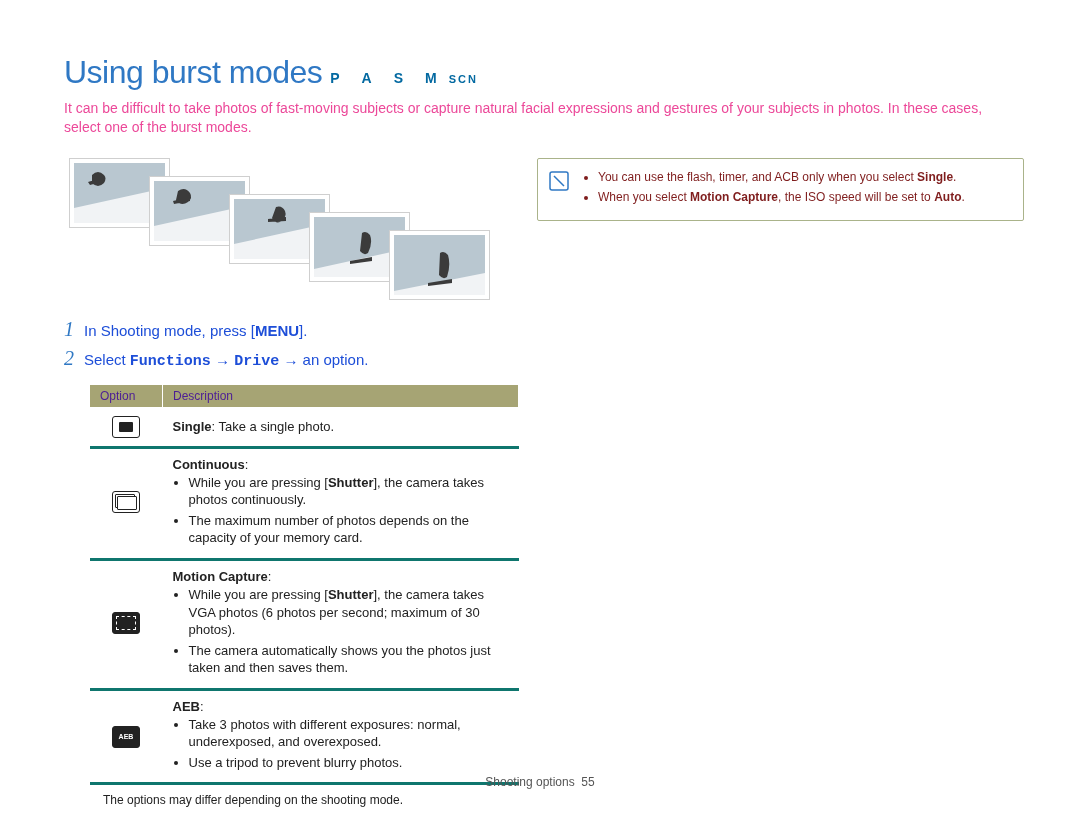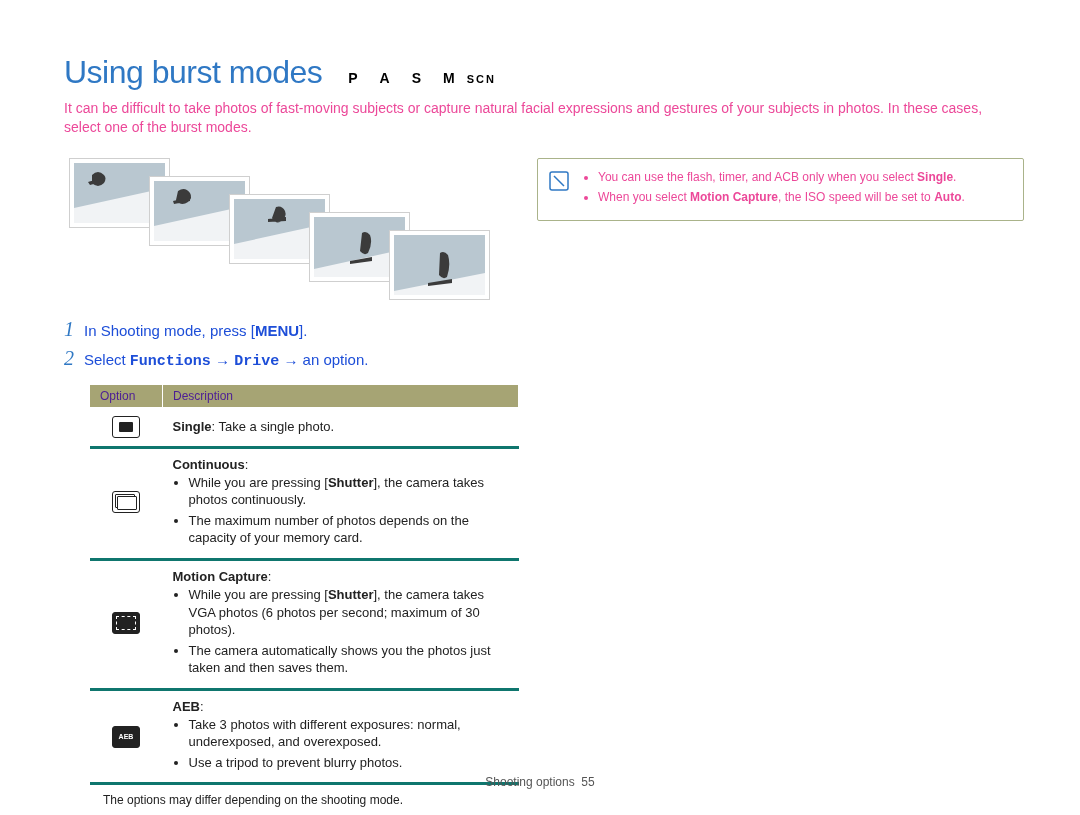--- a/index.html
+++ b/index.html
@@ -24,7 +24,7 @@
     letter-spacing:-0.5px;
     display:flex;
     align-items:baseline;
-    gap:14px;
+    gap:8px;
   }
   .page-title .modes { font-size:14px; font-weight:600; color:#000000; letter-spacing:4px;margin-left:12px; }
   .page-title .modes .scn { font-size:11px; letter-spacing:2px; }

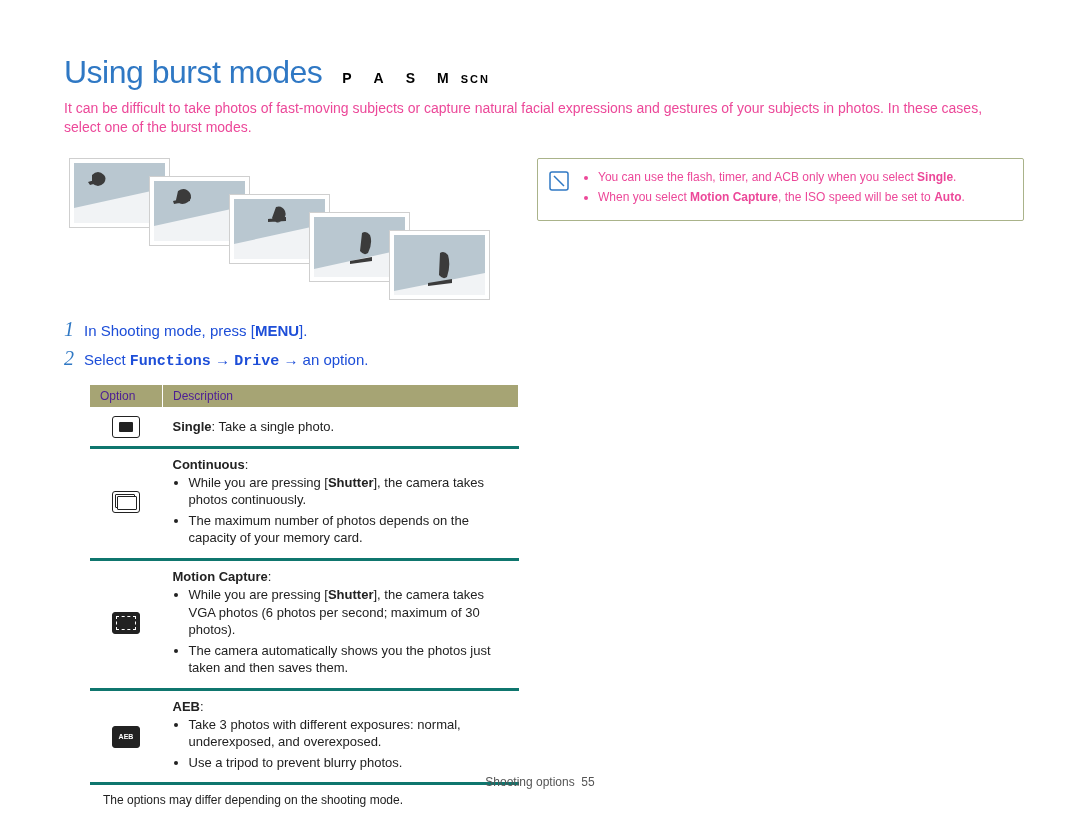--- a/index.html
+++ b/index.html
@@ -26,7 +26,7 @@
     align-items:baseline;
     gap:8px;
   }
-  .page-title .modes { font-size:14px; font-weight:600; color:#000000; letter-spacing:4px;margin-left:12px; }
+  .page-title .modes { font-size:14px; font-weight:600; color:#0369a1; letter-spacing:4px; }
   .page-title .modes .scn { font-size:11px; letter-spacing:2px; }
   .intro { font-size:14px; line-height:1.35; color:#ec4899; margin-top:8px; max-width:970px; }
 

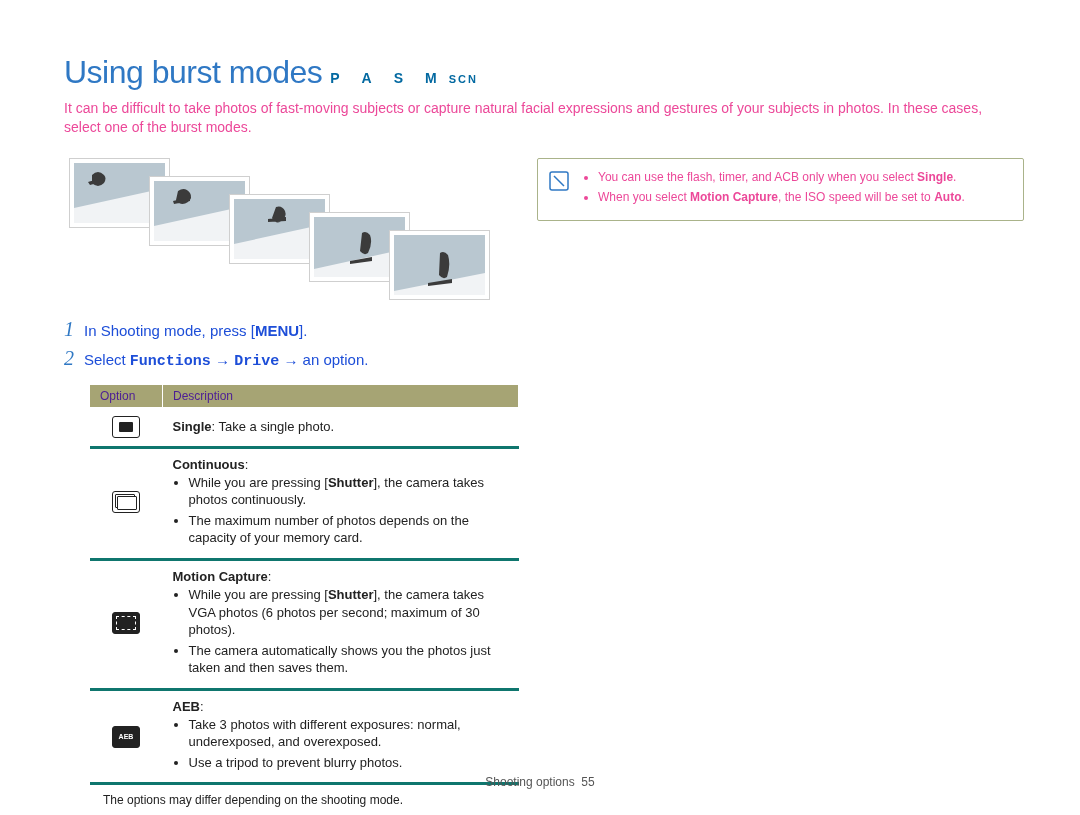--- a/index.html
+++ b/index.html
@@ -52,7 +52,7 @@
     box-sizing:border-box;
     font-size:12px;
     line-height:1.45;
-    color:#ec4899;
+    color:#7f1d1d;
     background:#fff;
   }
   .note-icon {

